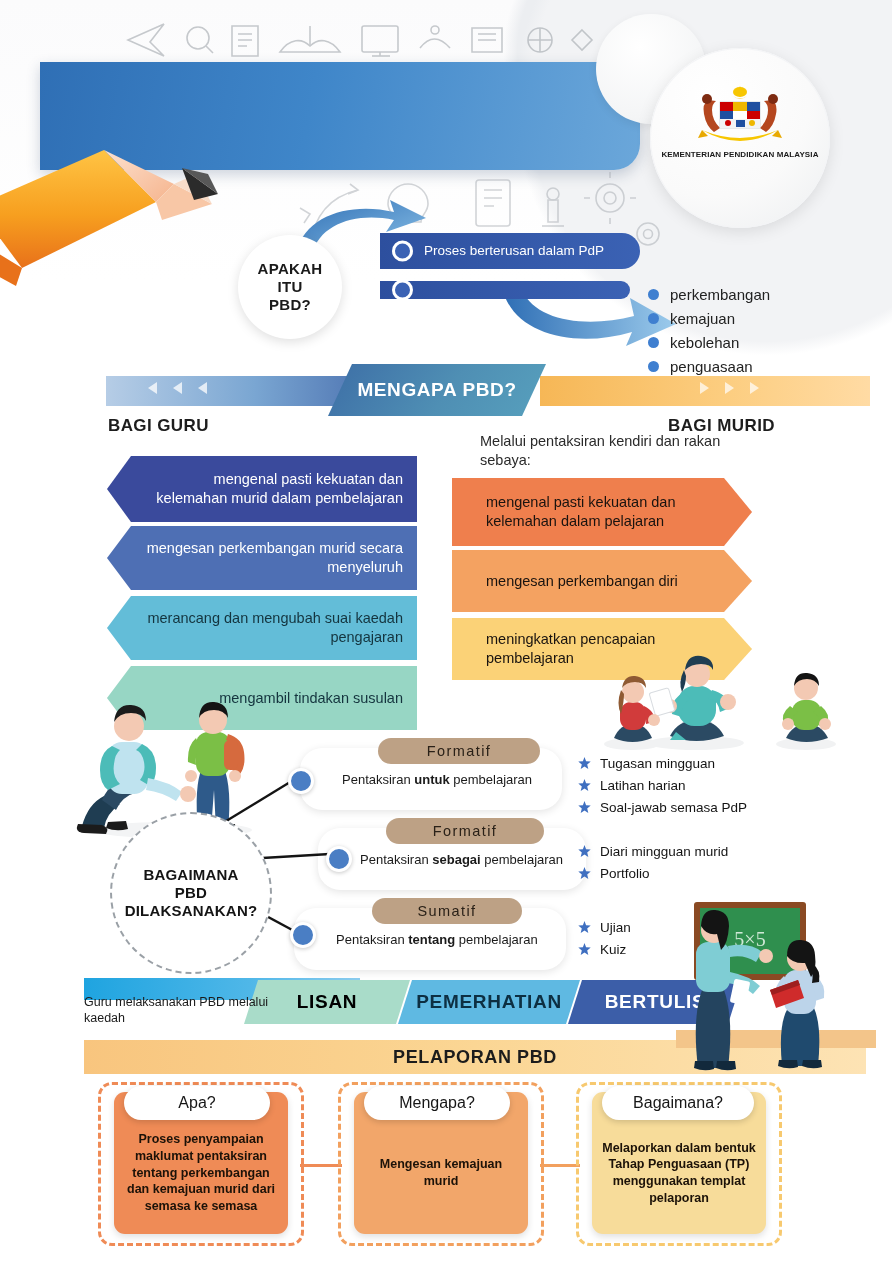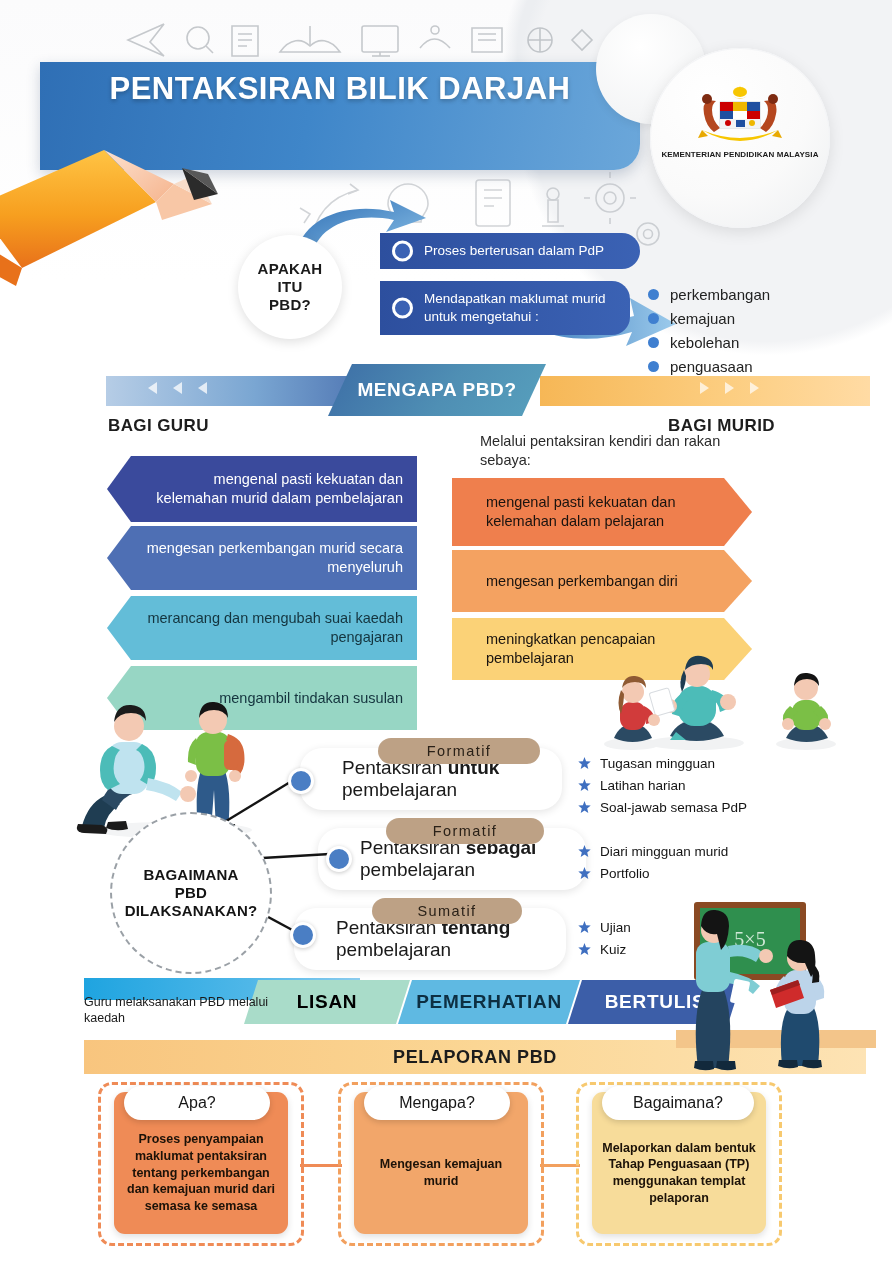--- a/index.html
+++ b/index.html
@@ -311,7 +311,6 @@
 
 <div class="header-band"></div>
 <div class="header-title">
-  <span>PENTAKSIRAN BILIK DARJAH</span>
 </div>
 
 <svg class="pencil" viewBox="0 0 260 160">

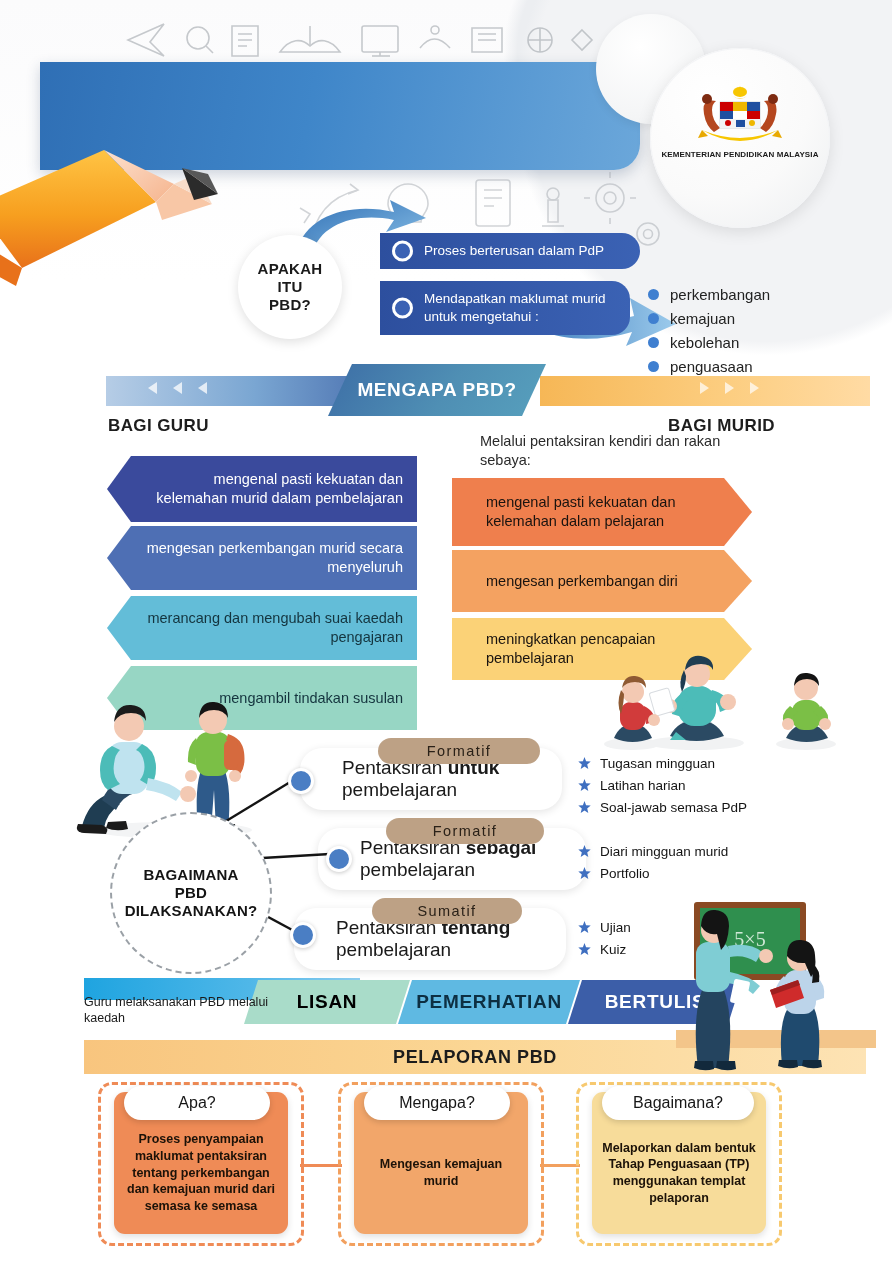--- a/index.html
+++ b/index.html
@@ -371,7 +371,6 @@
 </div>
 <div class="pbd-bar pbd-bar2">
   <i class="bar-dot"></i>
-  <span>Mendapatkan maklumat murid untuk mengetahui :</span>
 </div>
 
 <ul class="pbd-list">

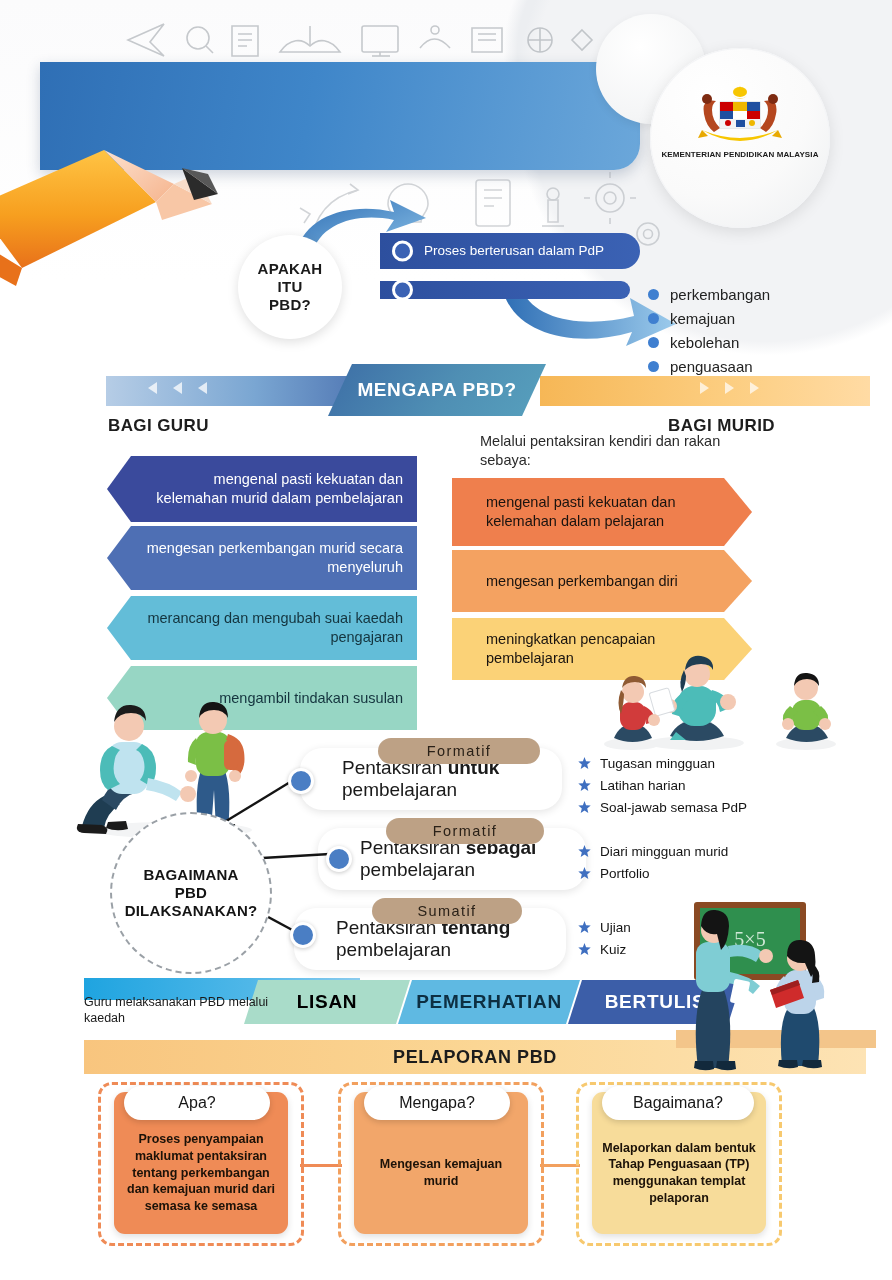--- a/index.html
+++ b/index.html
@@ -164,7 +164,7 @@
     box-shadow:0 2px 9px rgba(0,0,0,.11);
     display:flex; align-items:center;
   }
-  .fcard p { font-size:19px; color:#1a1a1a; padding-left:42px; }
+  .fcard p { font-size:13px; color:#1a1a1a; padding-left:42px; }
   .fcard p b { font-weight:bold; }
   .fc1 { left:300px; top:748px; width:262px; height:62px; }
   .fc2 { left:318px; top:828px; width:268px; height:62px; }

